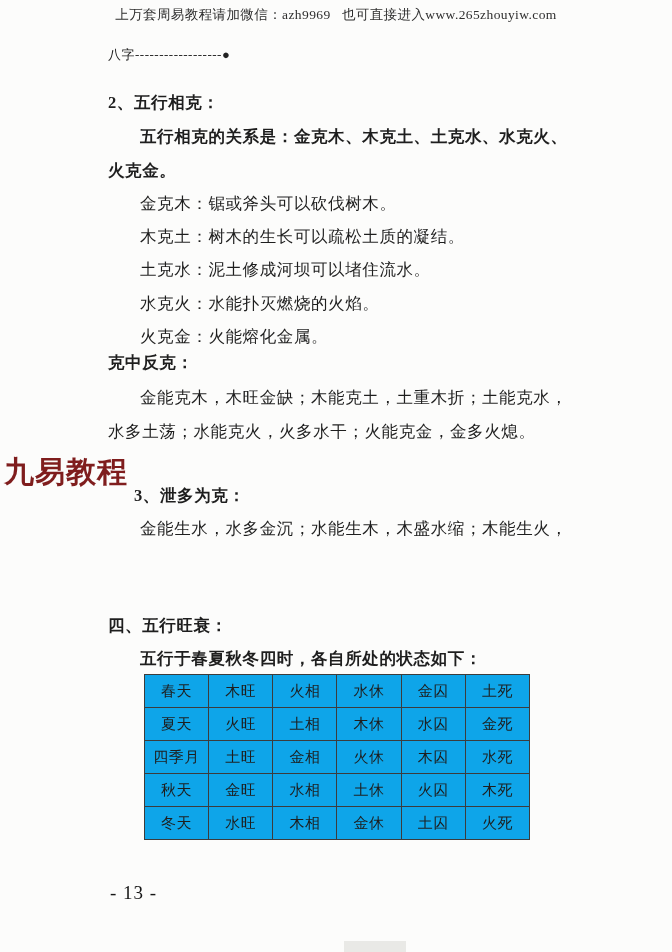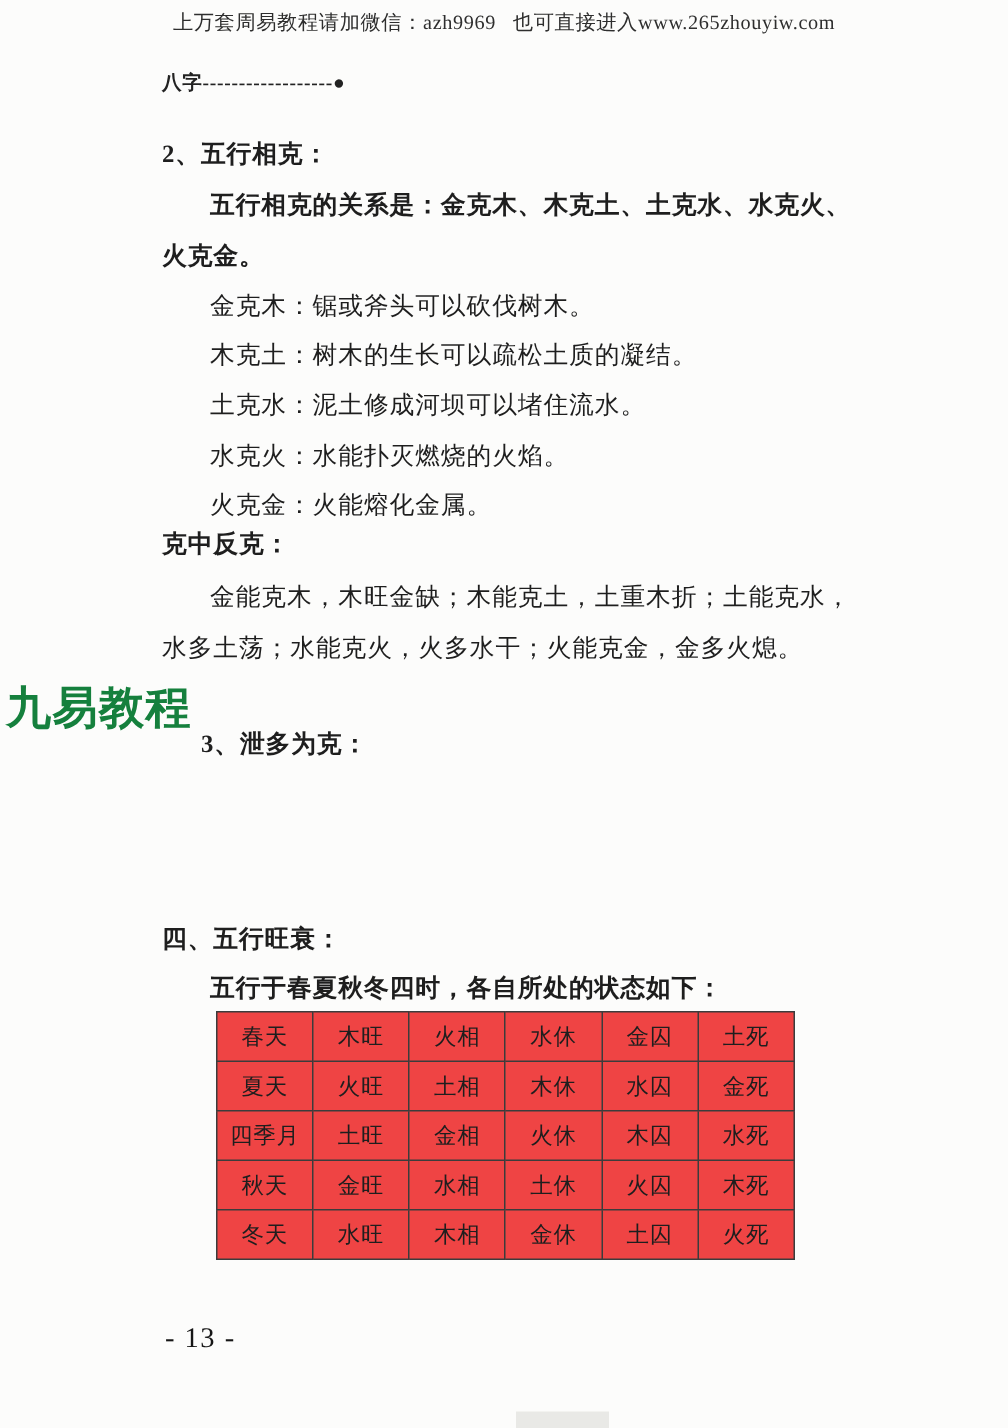--- a/index.html
+++ b/index.html
@@ -39,7 +39,6 @@
     letter-spacing: 0.5px;
     color: #222;
     white-space: nowrap;
-    font-weight: bold;
   }
   .watermark {
     position: absolute;

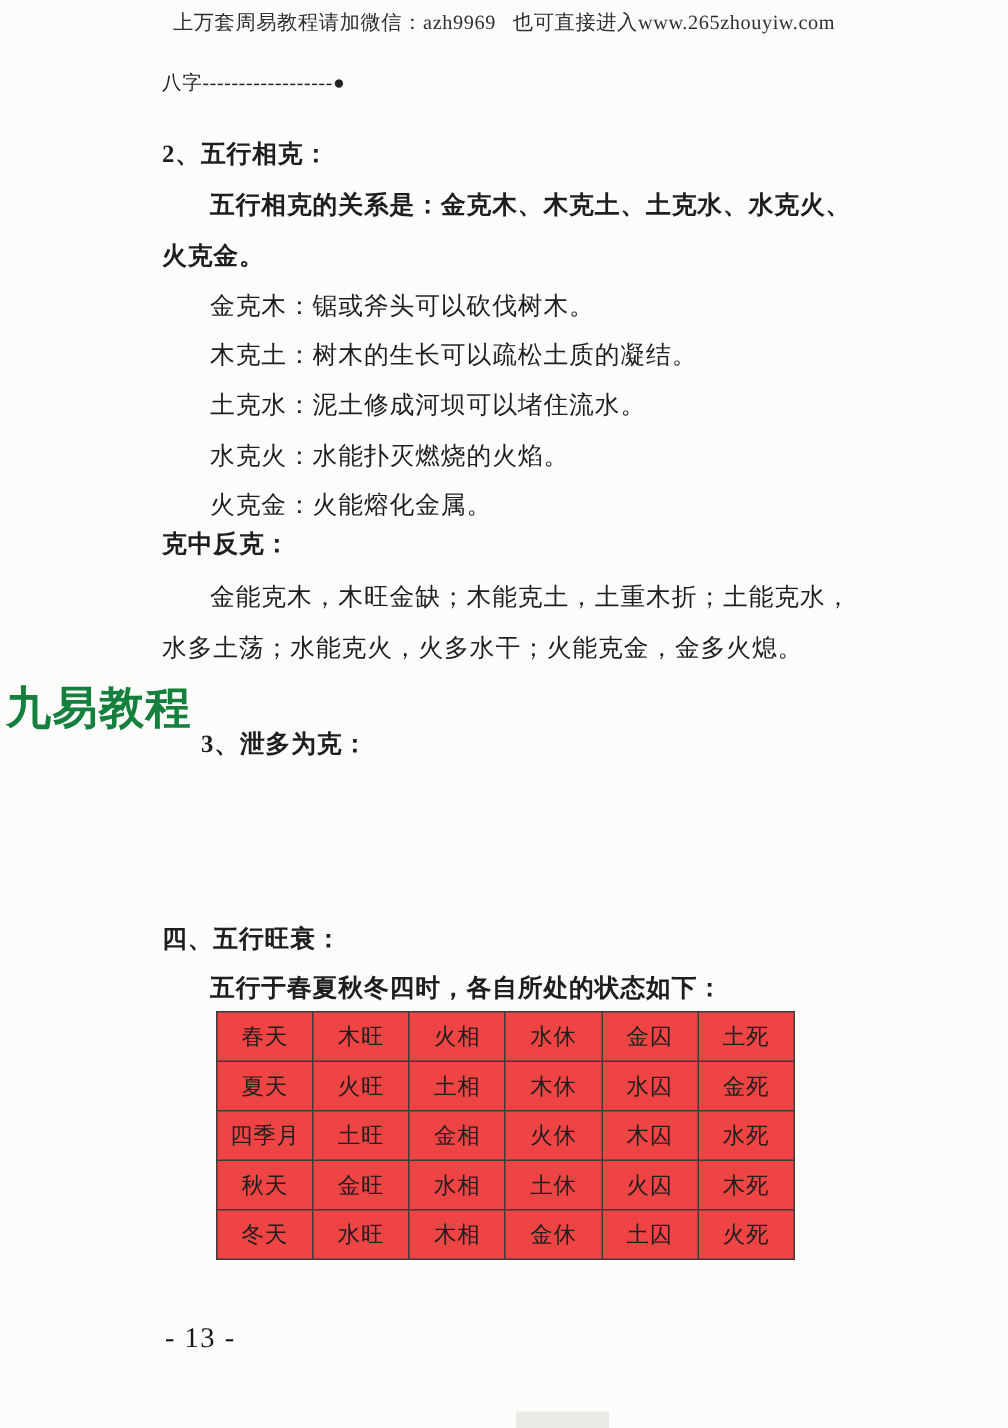--- a/index.html
+++ b/index.html
@@ -46,7 +46,7 @@
     font-size: 30px;
     font-weight: bold;
     letter-spacing: 1px;
-    color: #15803d;
+    color: #7f1d1d;
     font-family: "Liberation Sans", sans-serif;
     white-space: nowrap;
   }

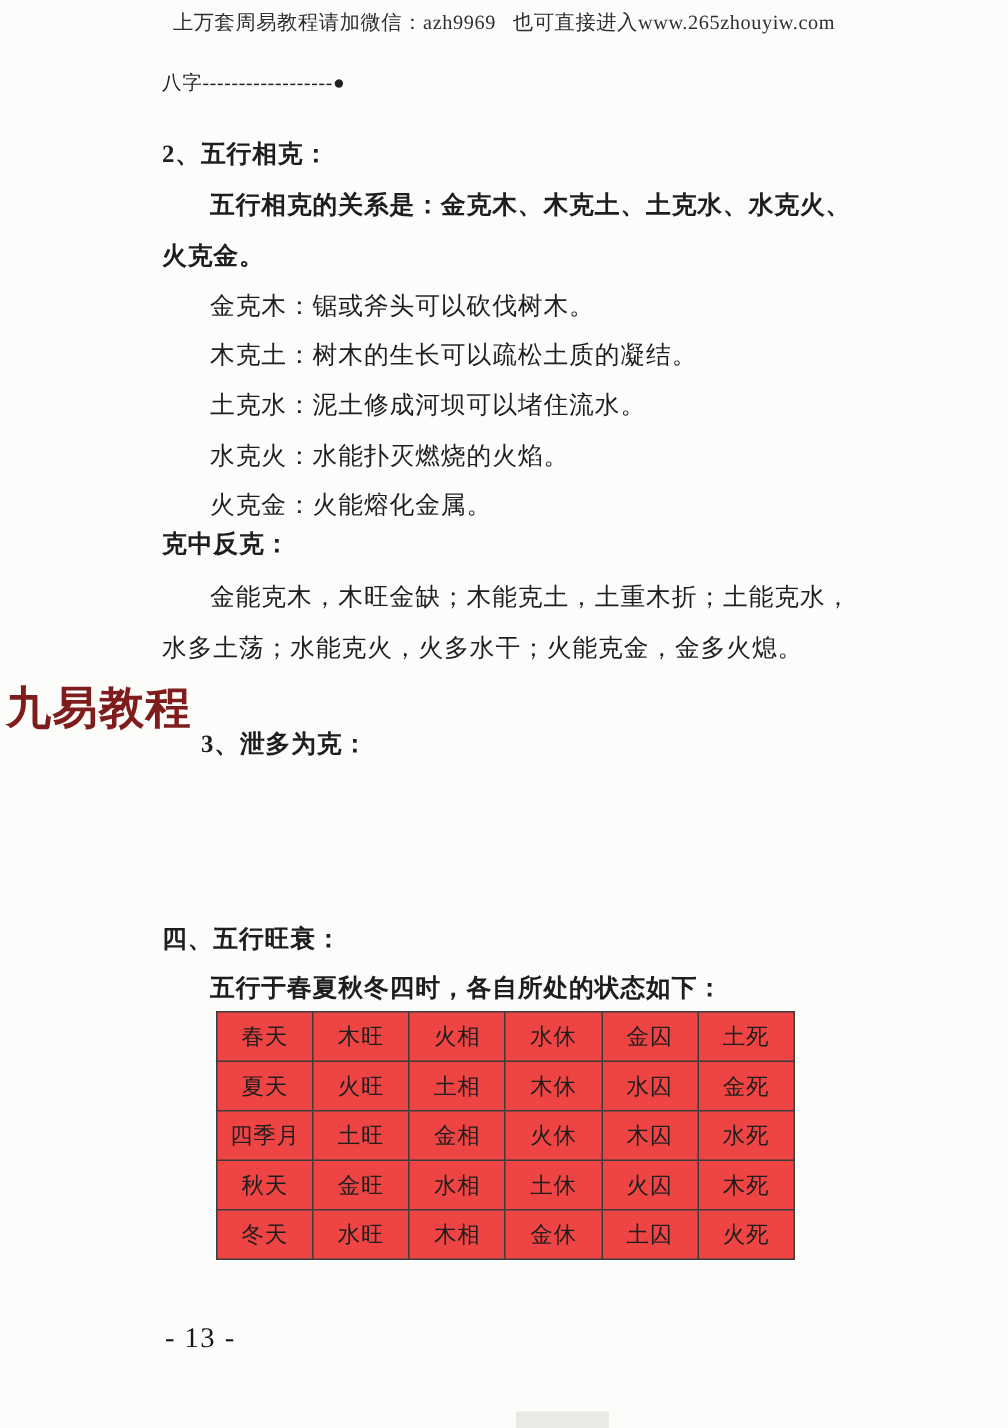--- a/index.html
+++ b/index.html
@@ -109,6 +109,7 @@
   <div class="watermark">九易教程</div>
 
   <div class="line bold" style="top:485px; left:113px;margin-left:21px;">3、泄多为克：</div>
+  <div class="line" style="top:518px; left:140px;">金能生水，水多金沉；水能生木，木盛水缩；木能生火，</div>
 
   <div class="line bold" style="top:615px; left:108px;">四、五行旺衰：</div>
   <div class="line bold" style="top:648px; left:140px;">五行于春夏秋冬四时，各自所处的状态如下：</div>

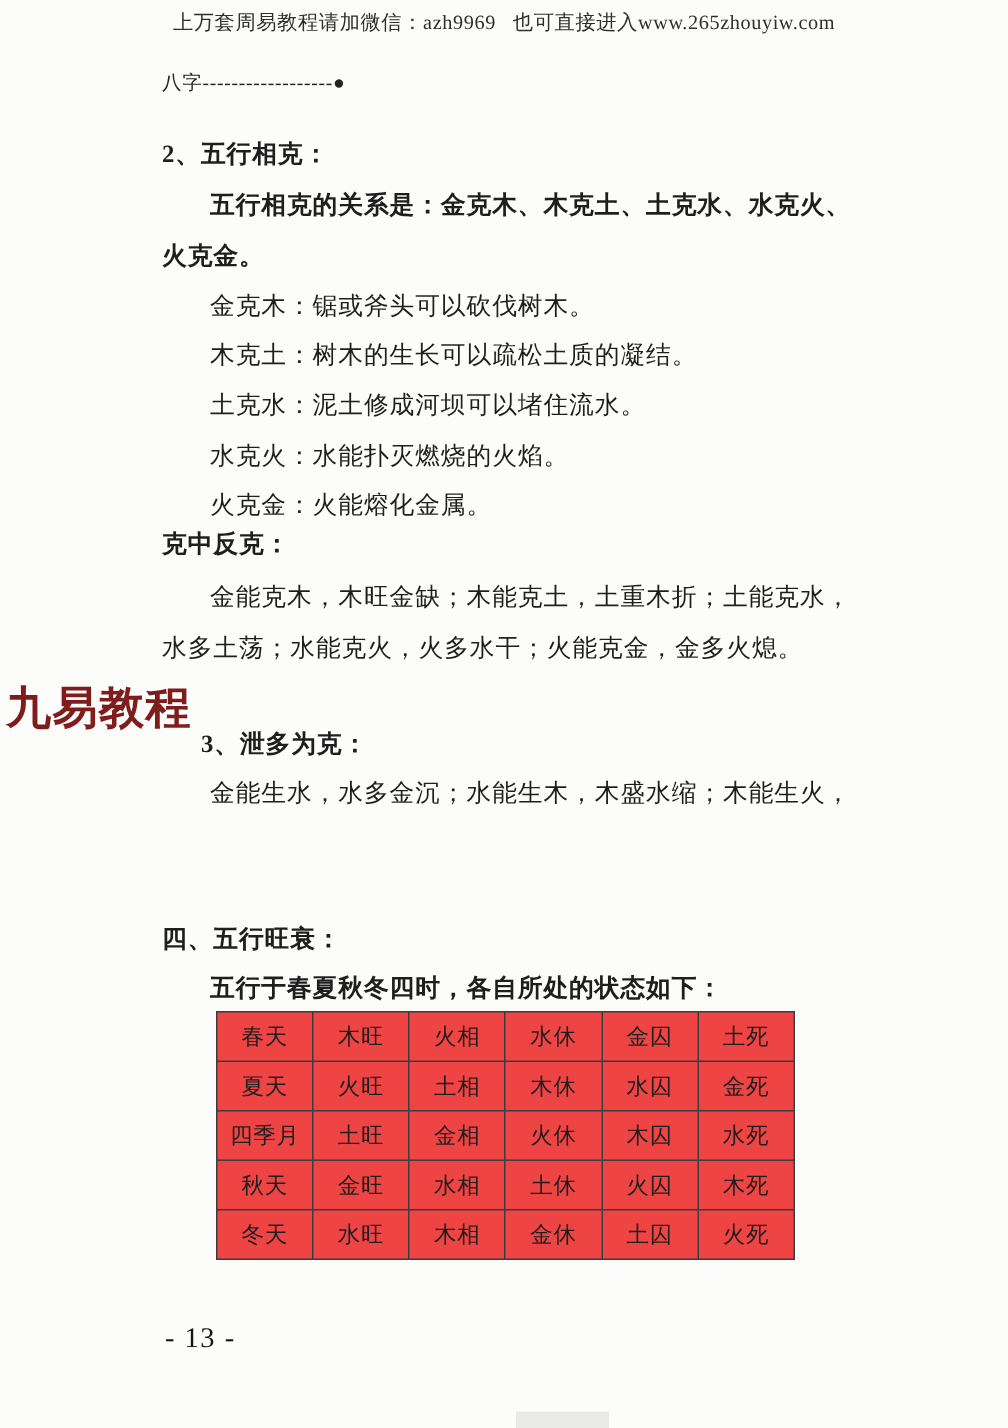--- a/index.html
+++ b/index.html
@@ -56,7 +56,7 @@
     width: 386px;
     border-collapse: collapse;
     table-layout: fixed;
-    background: #ef4444;
+    background: #0ea5e9;
   }
   table.season-table td {
     border: 1px solid #3c3c3c;

